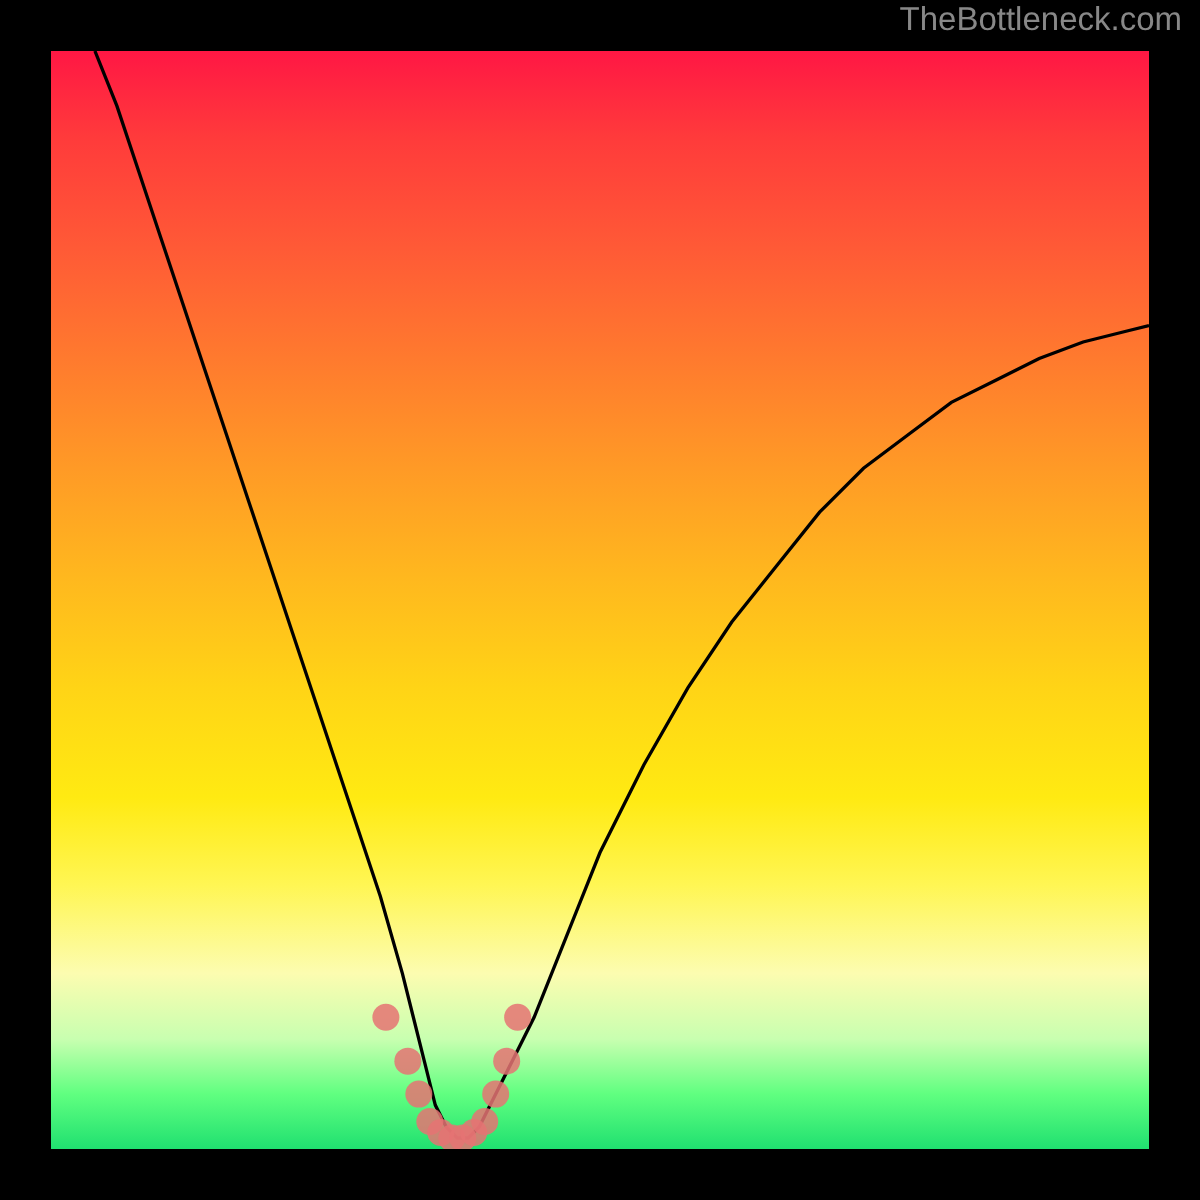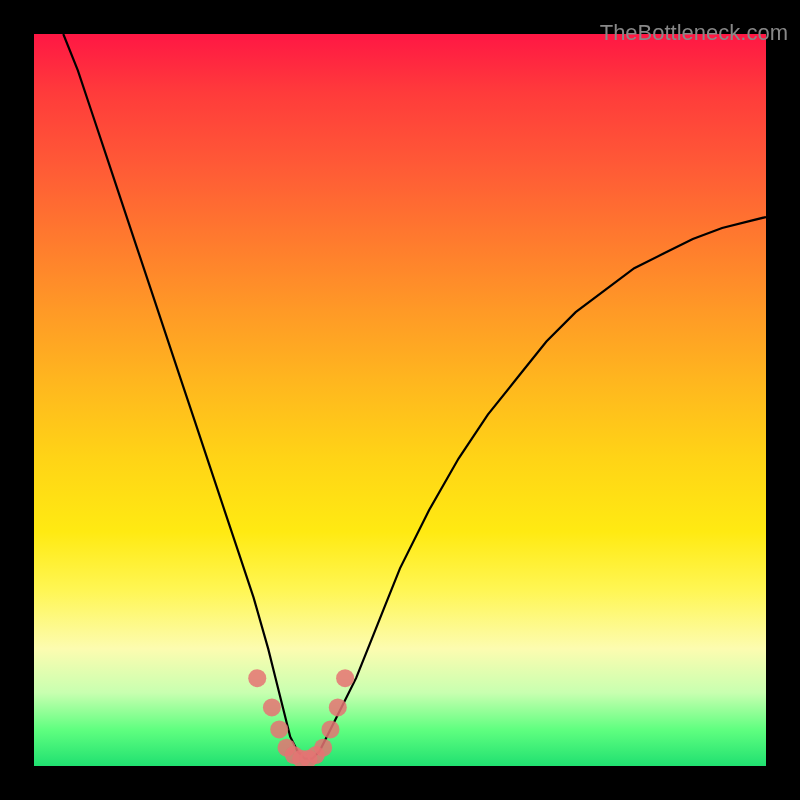--- a/index.html
+++ b/index.html
@@ -40,7 +40,7 @@
   }
   .watermark {
     position: absolute;
-    top: 20px;
+    top: 0;
     right: 12px;
     color: #888;
     font-size: 22px;

